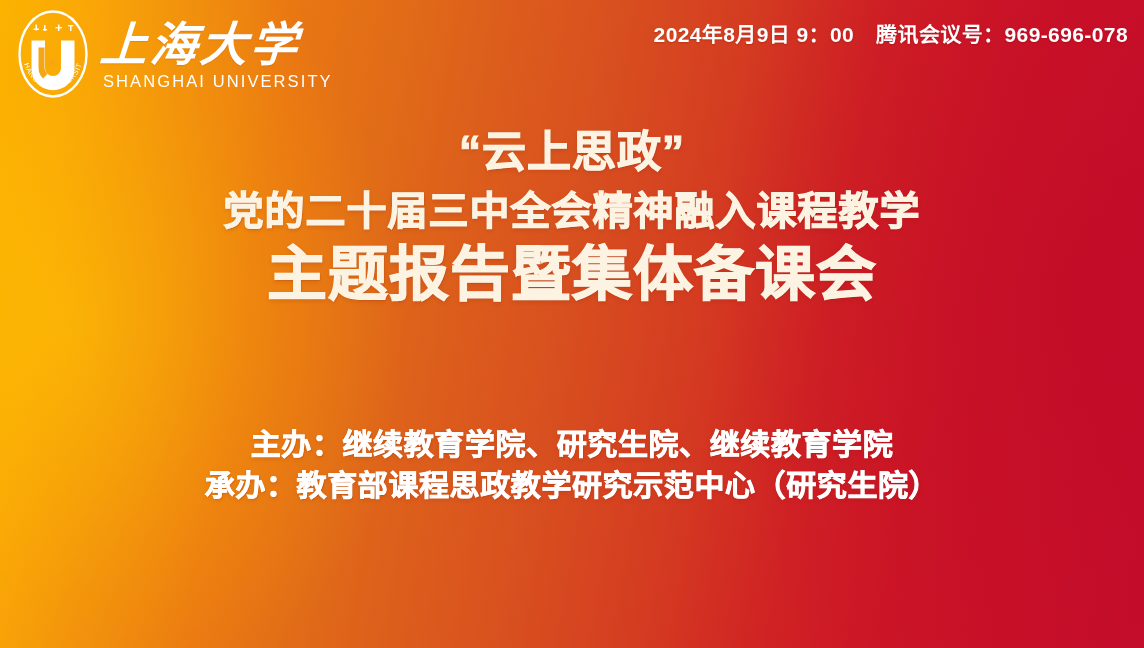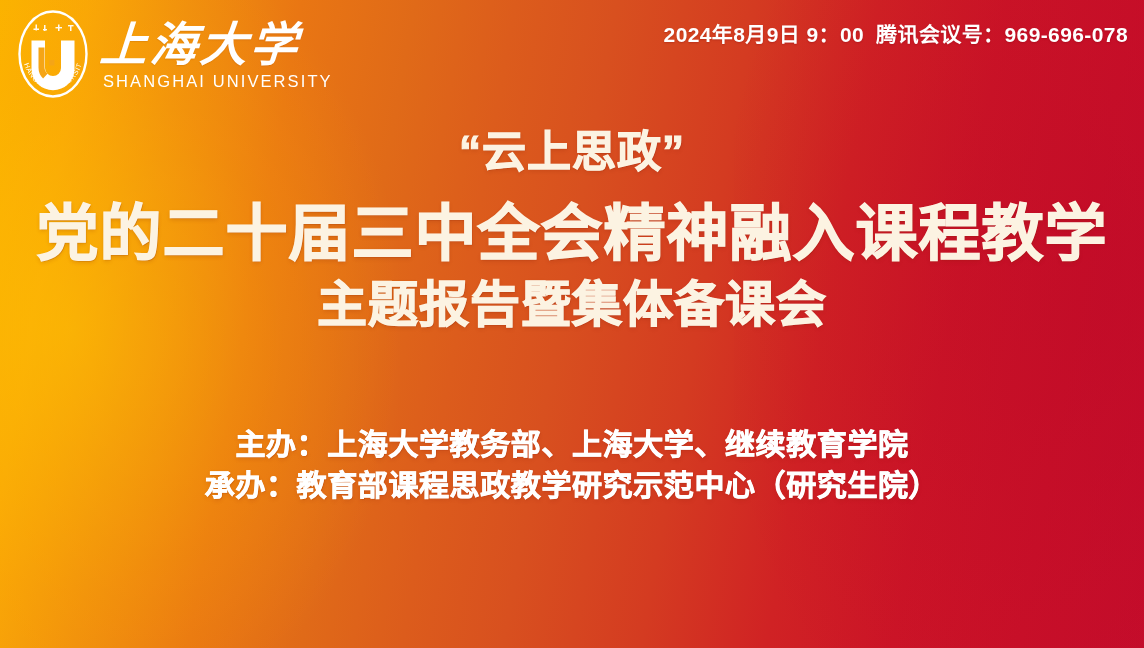--- a/index.html
+++ b/index.html
@@ -102,7 +102,7 @@
     right: 16px;
     display: flex;
     align-items: baseline;
-    gap: 12px;
+    gap: 22px;
     color: #FFFFFF;
     font-size: 21px;
     font-weight: 700;

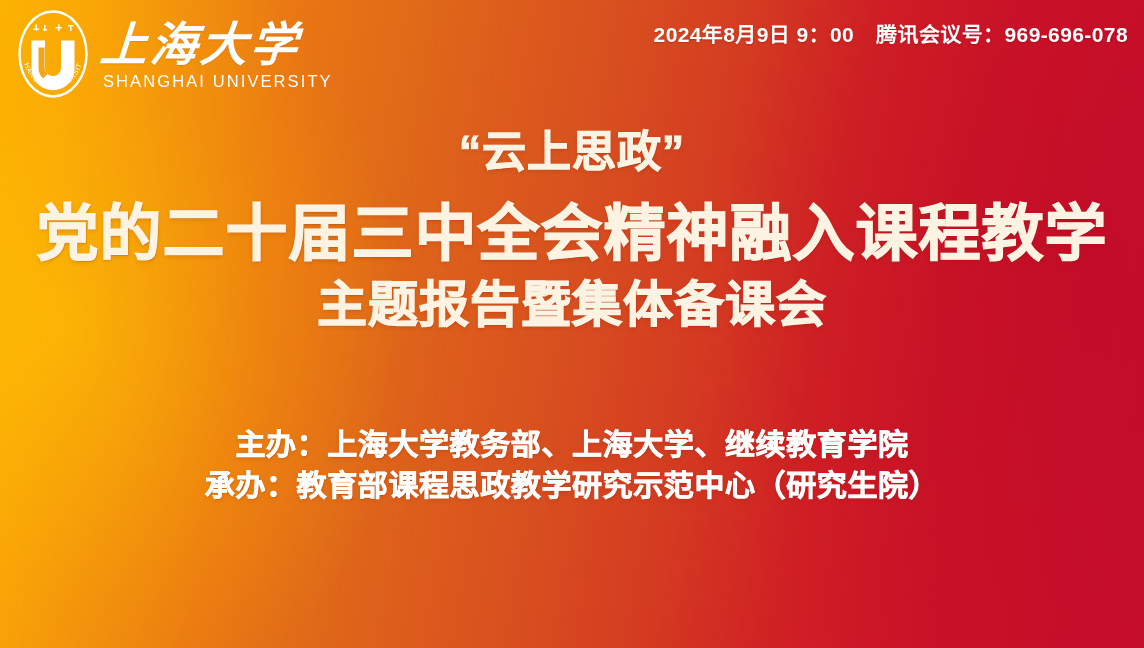--- a/index.html
+++ b/index.html
@@ -133,7 +133,7 @@
     -webkit-text-stroke: 1.1px #FCF3E2;
   }
   .title-line.l1 { font-size: 44px; }
-  .title-line.l2 { font-size: 62px; margin-top: 18px; }
+  .title-line.l2 { font-size: 40px; margin-top: 8px; }
   .title-line.l3 { font-size: 50px; margin-top: 4px; }
 
   

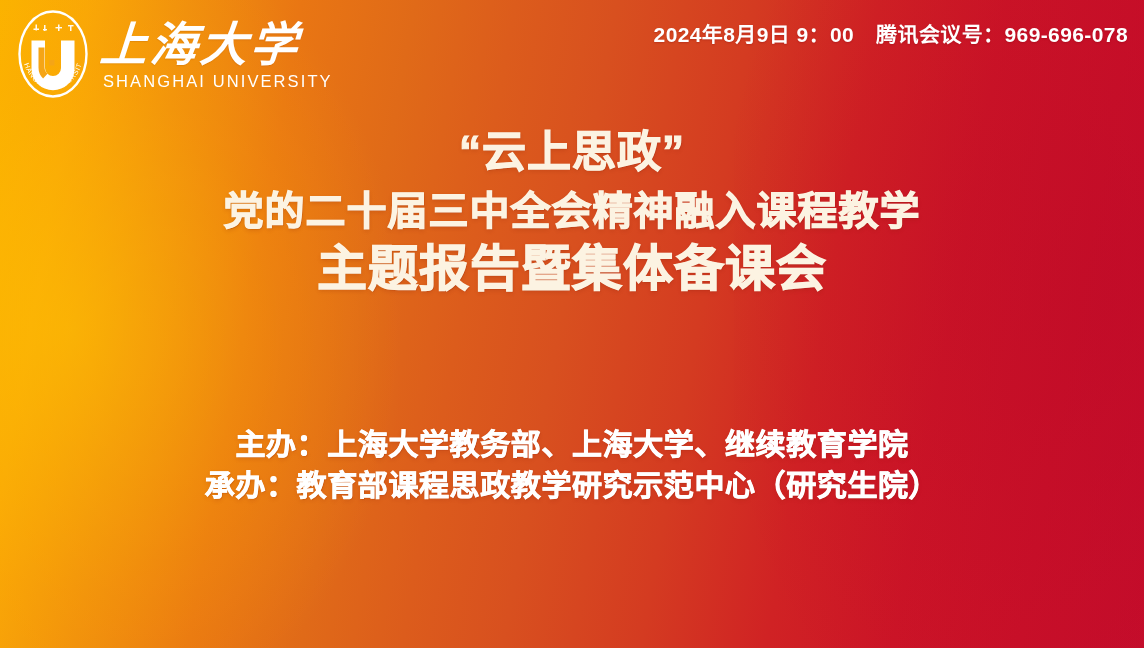--- a/index.html
+++ b/index.html
@@ -134,7 +134,7 @@
   }
   .title-line.l1 { font-size: 44px; }
   .title-line.l2 { font-size: 40px; margin-top: 8px; }
-  .title-line.l3 { font-size: 50px; margin-top: 4px; }
+  .title-line.l3 { font-size: 60px; margin-top: 4px; }
 
   
   .org-block {

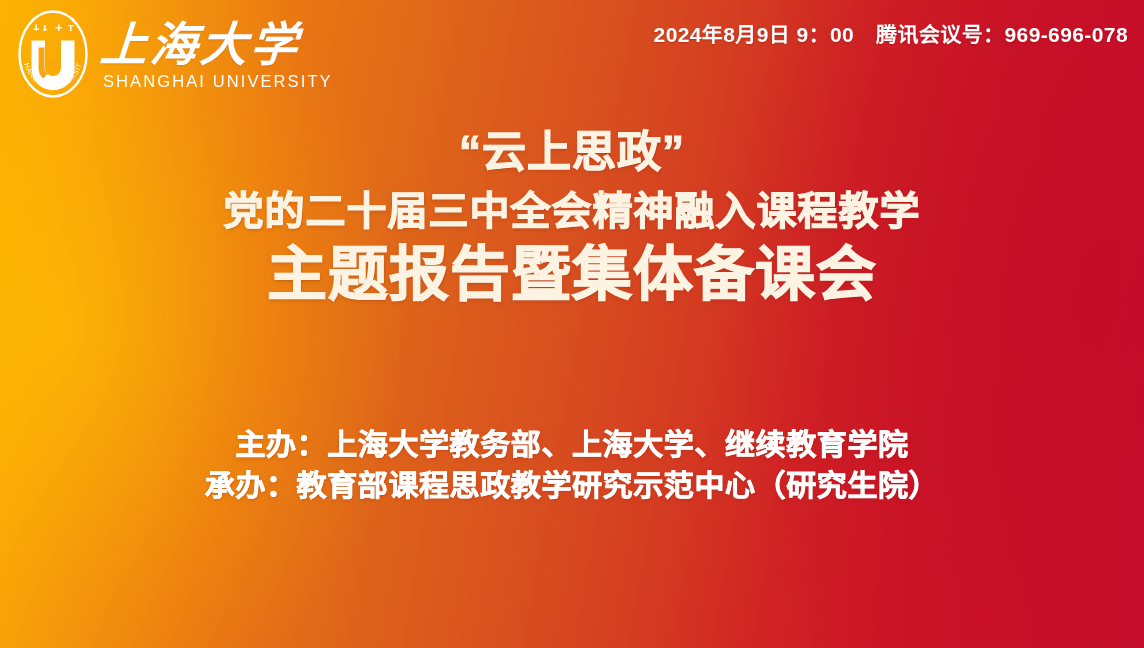--- a/index.html
+++ b/index.html
@@ -216,7 +216,7 @@
   </div>
 
   <div class="org-block">
-    <div class="org-line">主办：上海大学教务部、上海大学、继续教育学院</div>
+    <div class="org-line">主办：继续教育学院、研究生院、继续教育学院</div>
     <div class="org-line">承办：教育部课程思政教学研究示范中心（研究生院）</div>
   </div>
 

